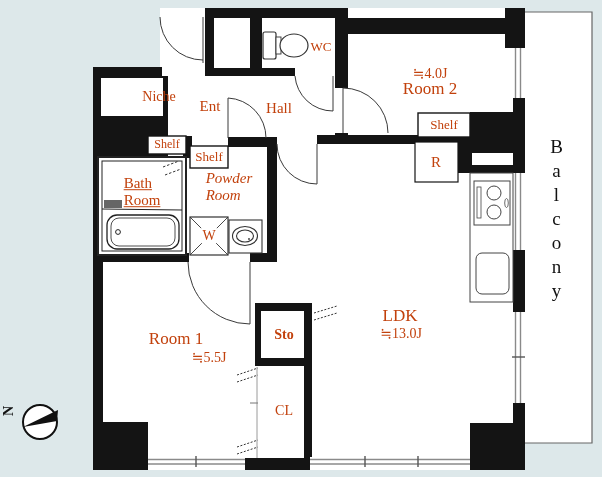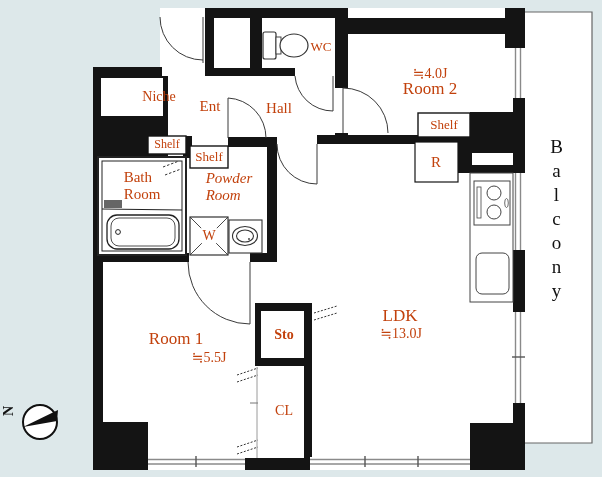--- a/index.html
+++ b/index.html
@@ -223,7 +223,7 @@
   <div class="lbl sz13" style="left:444px;top:125px;">Shelf</div>
   <div class="lbl sz15" style="left:436px;top:162px;">R</div>
 
-  <div class="lbl sz15 two-line" style="left:142px;top:186px;">
+  <div class="lbl sz15 two-line" style="left:142px;top:192px;text-decoration:underline;">
     <span>Bath</span>
     <span>Room</span>
   </div>

